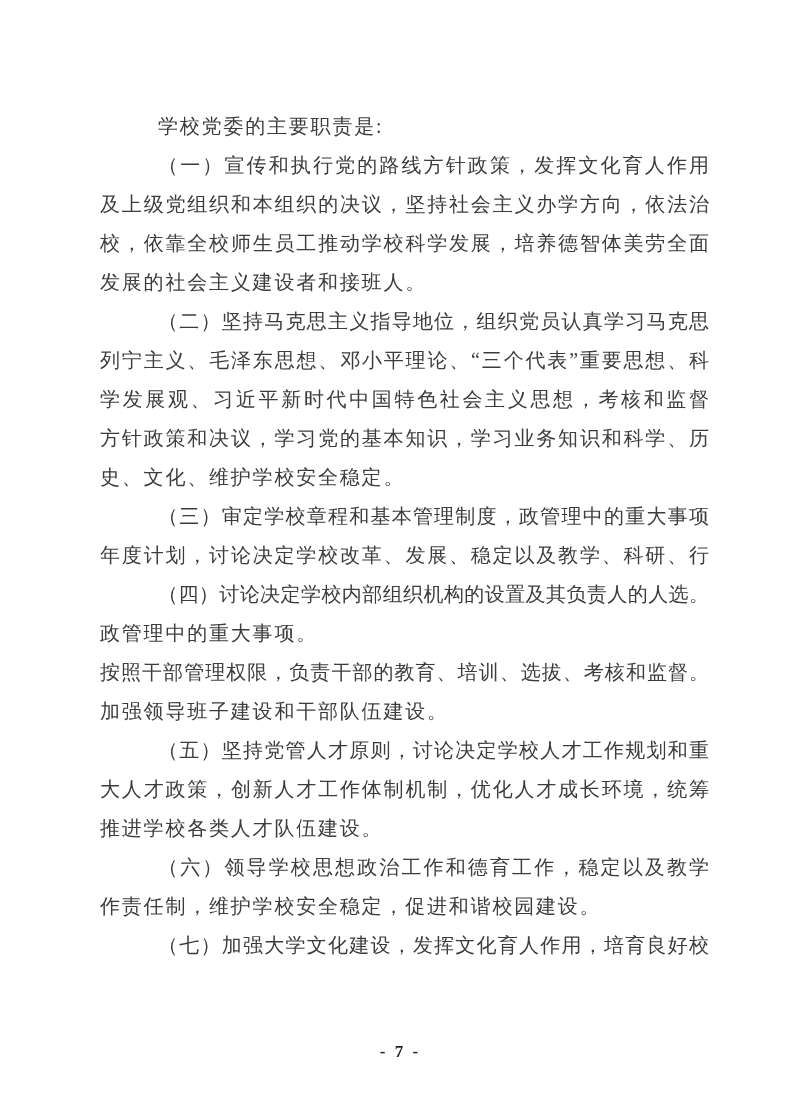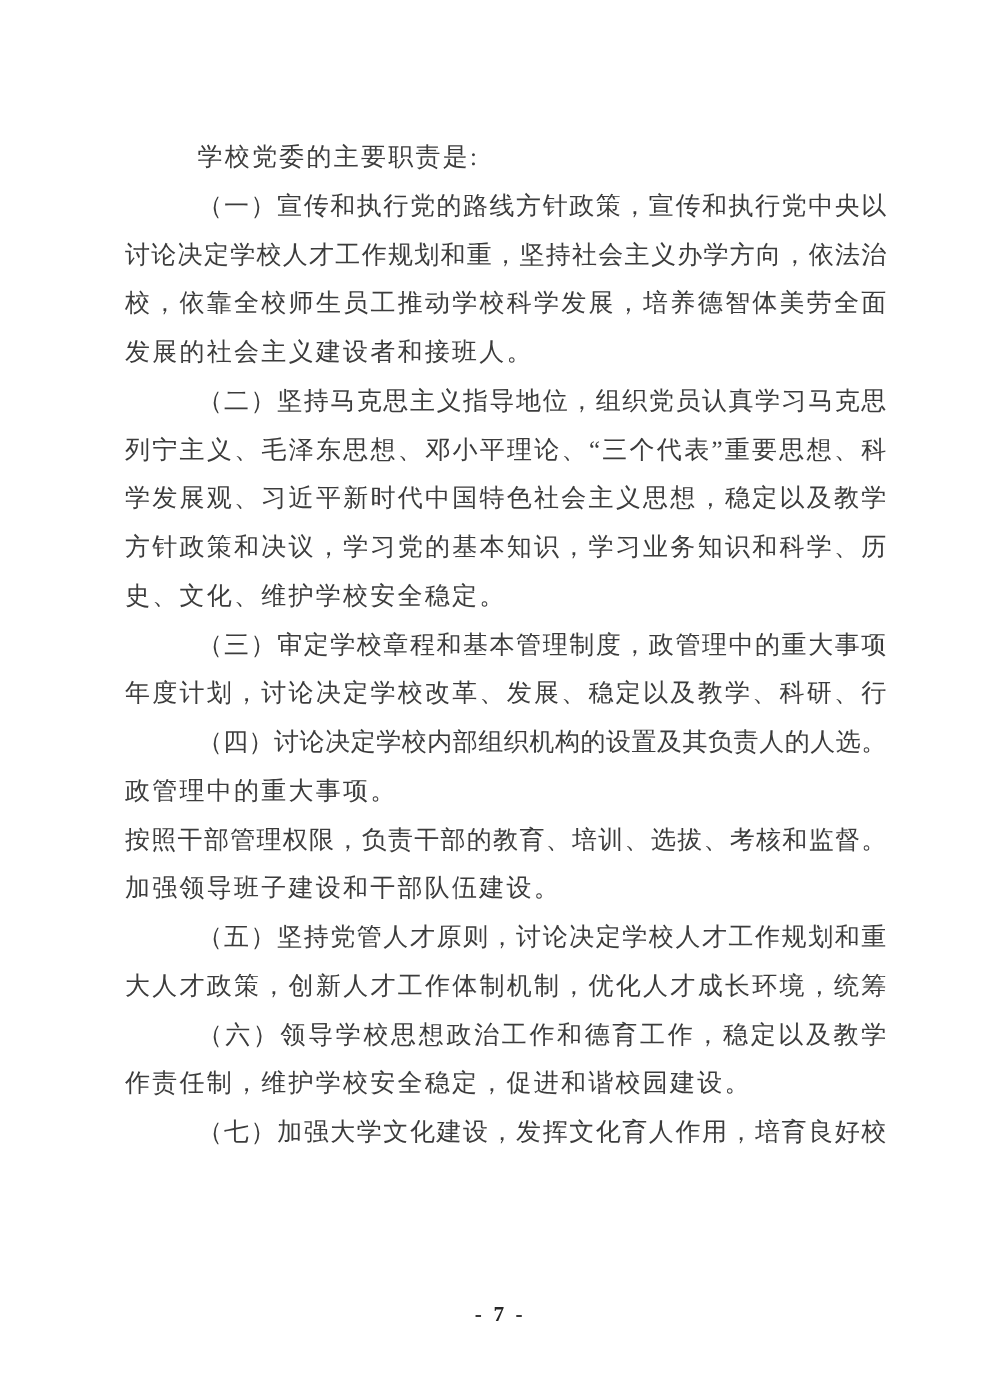--- a/index.html
+++ b/index.html
@@ -63,7 +63,7 @@
 <div class="page">
   <div class="text-block">
     <div class="line indent">学校党委的主要职责是:</div>
-    <div class="line indent full">（一）宣传和执行党的路线方针政策，宣传和执行党中央以</div>
+    <div class="line indent full">（一）宣传和执行党的路线方针政策，发挥文化育人作用</div>
     <div class="line full">讨论决定学校人才工作规划和重，坚持社会主义办学方向，依法治</div>
     <div class="line full">校，依靠全校师生员工推动学校科学发展，培养德智体美劳全面</div>
     <div class="line">发展的社会主义建设者和接班人。</div>

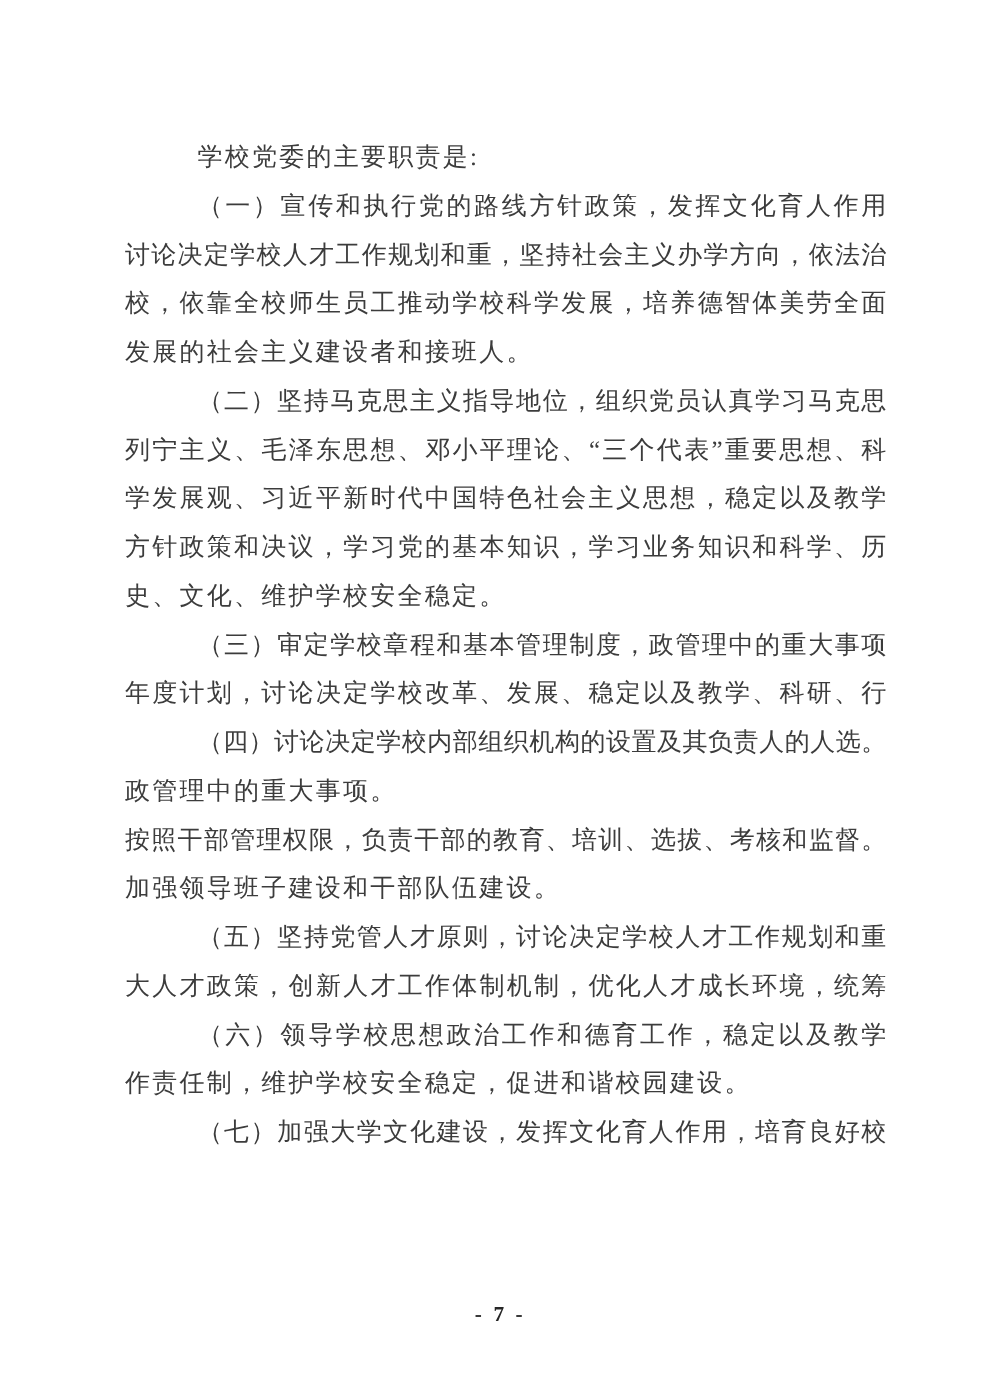--- a/index.html
+++ b/index.html
@@ -64,7 +64,7 @@
   <div class="text-block">
     <div class="line indent">学校党委的主要职责是:</div>
     <div class="line indent full">（一）宣传和执行党的路线方针政策，发挥文化育人作用</div>
-    <div class="line full">讨论决定学校人才工作规划和重，坚持社会主义办学方向，依法治</div>
+    <div class="line full">及上级党组织和本组织的决议，坚持社会主义办学方向，依法治</div>
     <div class="line full">校，依靠全校师生员工推动学校科学发展，培养德智体美劳全面</div>
     <div class="line">发展的社会主义建设者和接班人。</div>
     <div class="line indent full">（二）坚持马克思主义指导地位，组织党员认真学习马克思</div>

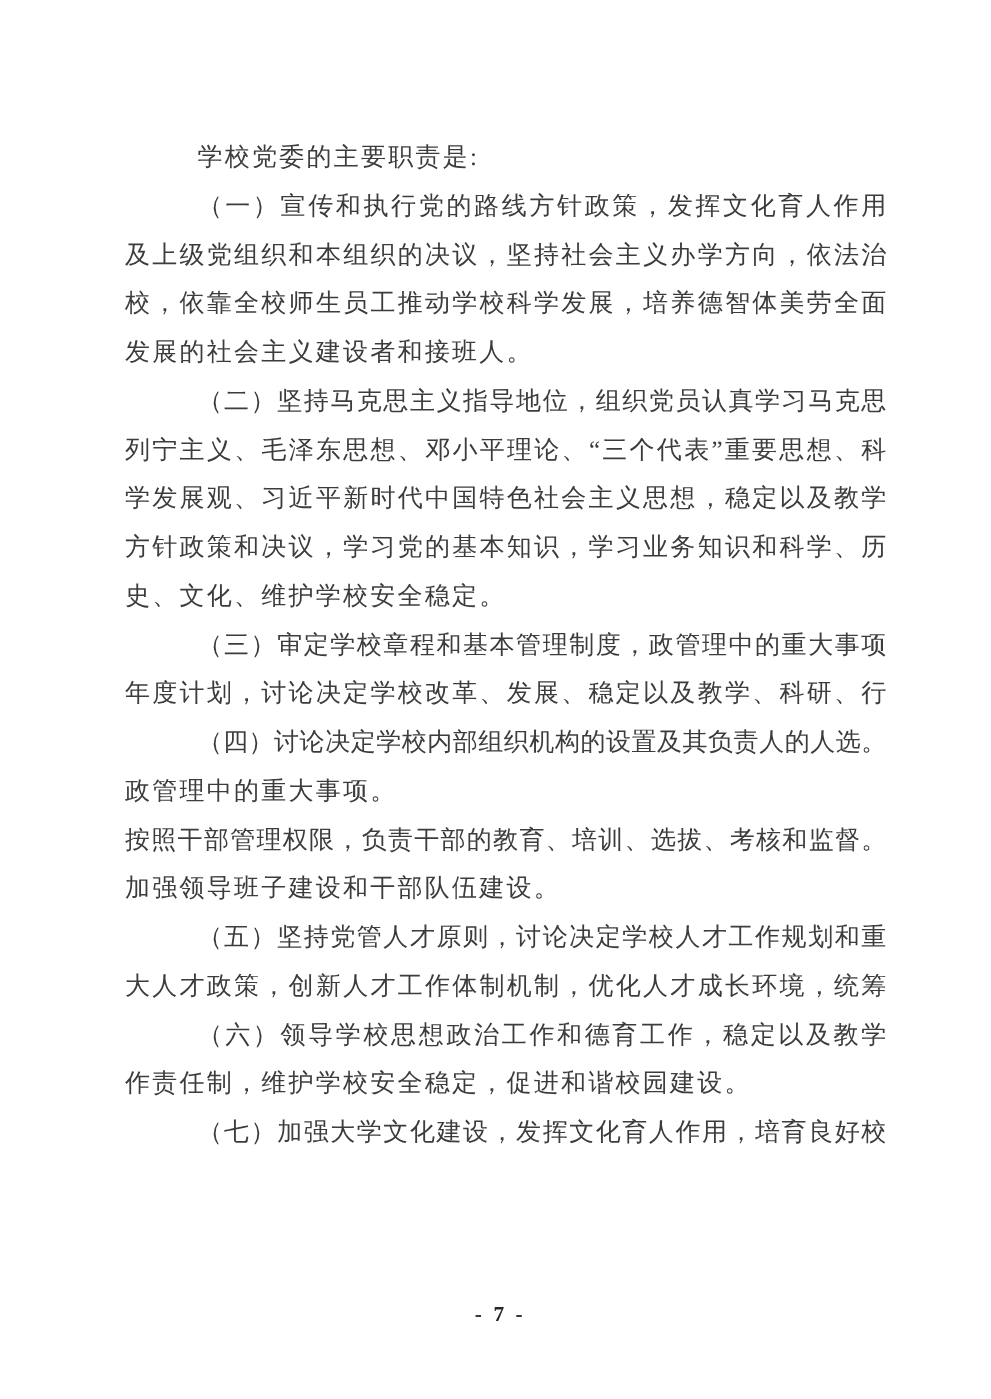--- a/index.html
+++ b/index.html
@@ -69,7 +69,7 @@
     <div class="line">发展的社会主义建设者和接班人。</div>
     <div class="line indent full">（二）坚持马克思主义指导地位，组织党员认真学习马克思</div>
     <div class="line full">列宁主义、毛泽东思想、邓小平理论、“三个代表”重要思想、科</div>
-    <div class="line full">学发展观、习近平新时代中国特色社会主义思想，稳定以及教学</div>
+    <div class="line full">学发展观、习近平新时代中国特色社会主义思想，考核和监督</div>
     <div class="line full">方针政策和决议，学习党的基本知识，学习业务知识和科学、历</div>
     <div class="line">史、文化、维护学校安全稳定。</div>
     <div class="line indent full">（三）审定学校章程和基本管理制度，政管理中的重大事项</div>

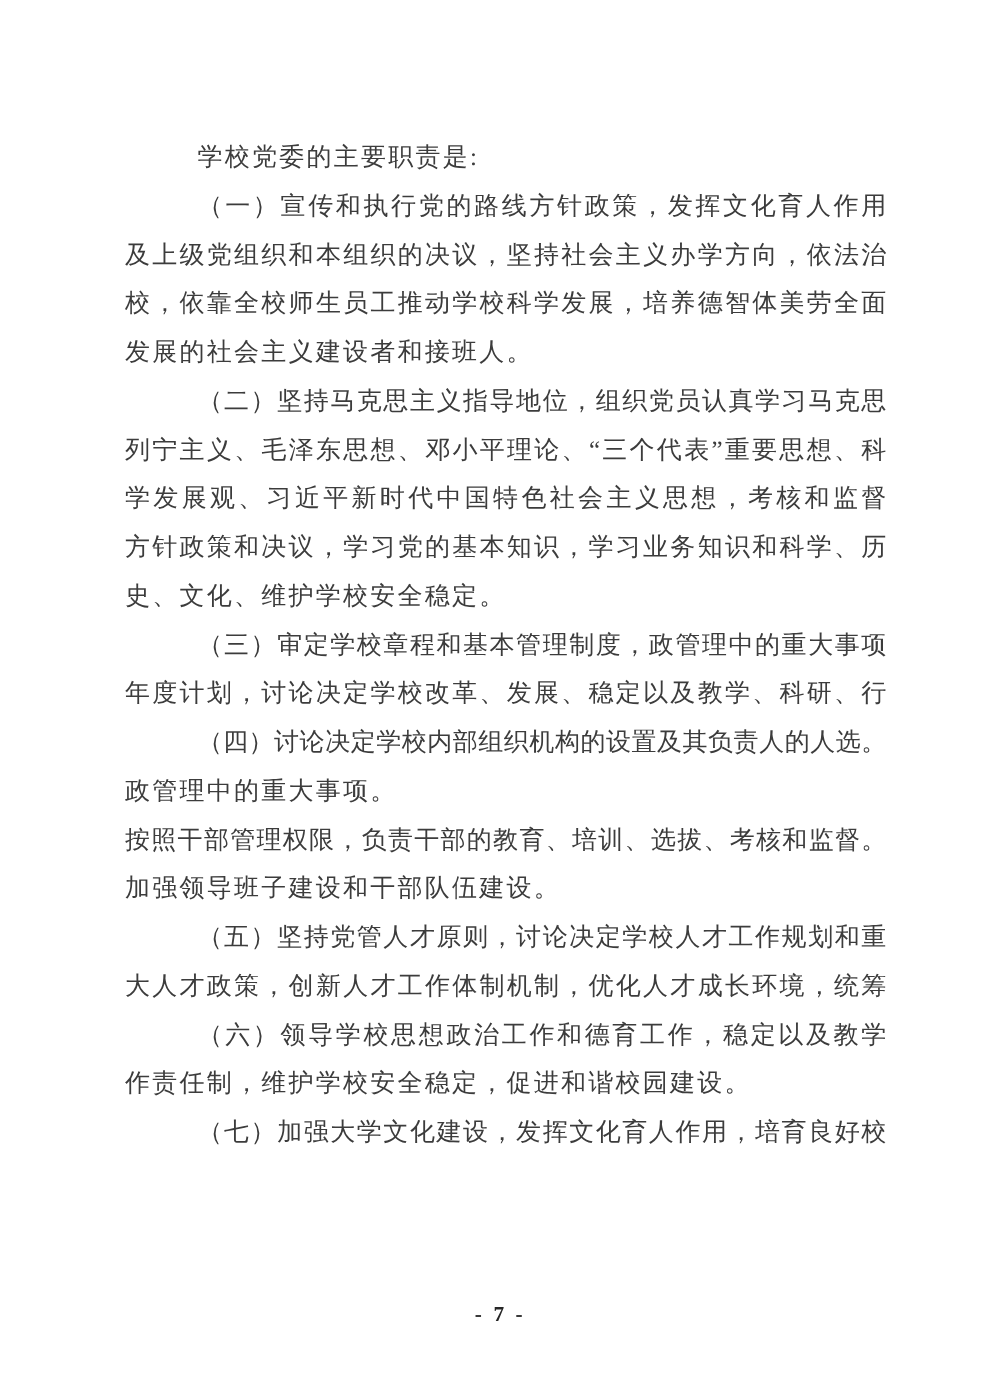--- a/index.html
+++ b/index.html
@@ -80,6 +80,7 @@
     <div class="line">加强领导班子建设和干部队伍建设。</div>
     <div class="line indent full">（五）坚持党管人才原则，讨论决定学校人才工作规划和重</div>
     <div class="line full">大人才政策，创新人才工作体制机制，优化人才成长环境，统筹</div>
+    <div class="line">推进学校各类人才队伍建设。</div>
     <div class="line indent full">（六）领导学校思想政治工作和德育工作，稳定以及教学</div>
     <div class="line">作责任制，维护学校安全稳定，促进和谐校园建设。</div>
     <div class="line indent full">（七）加强大学文化建设，发挥文化育人作用，培育良好校</div>

